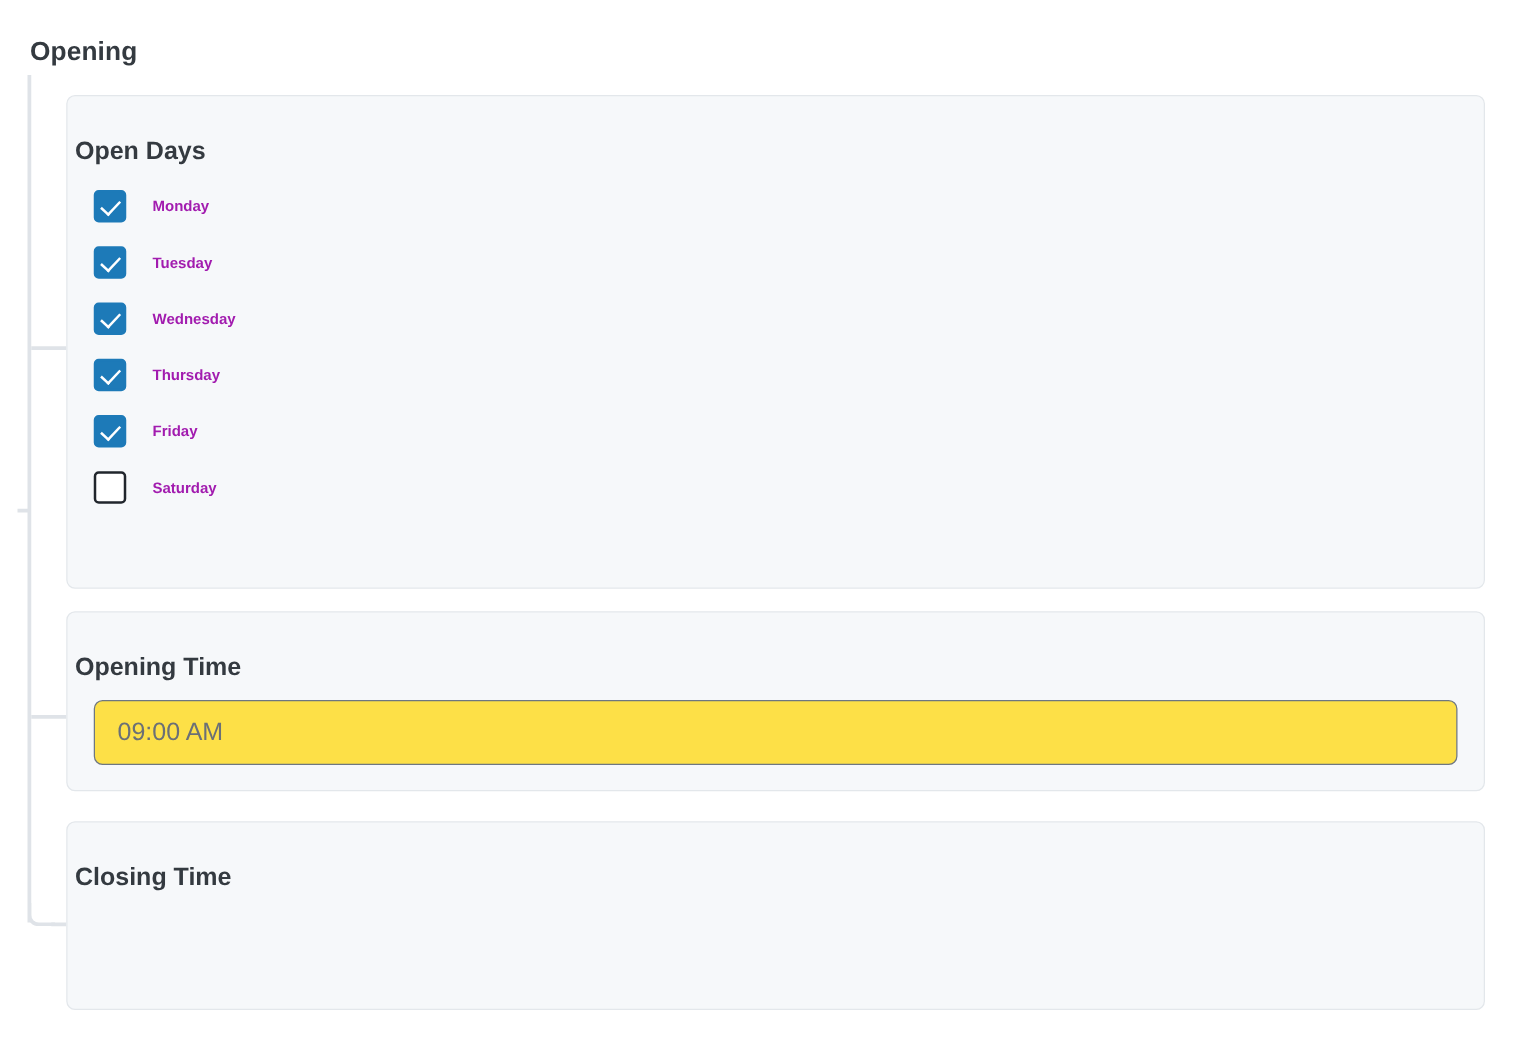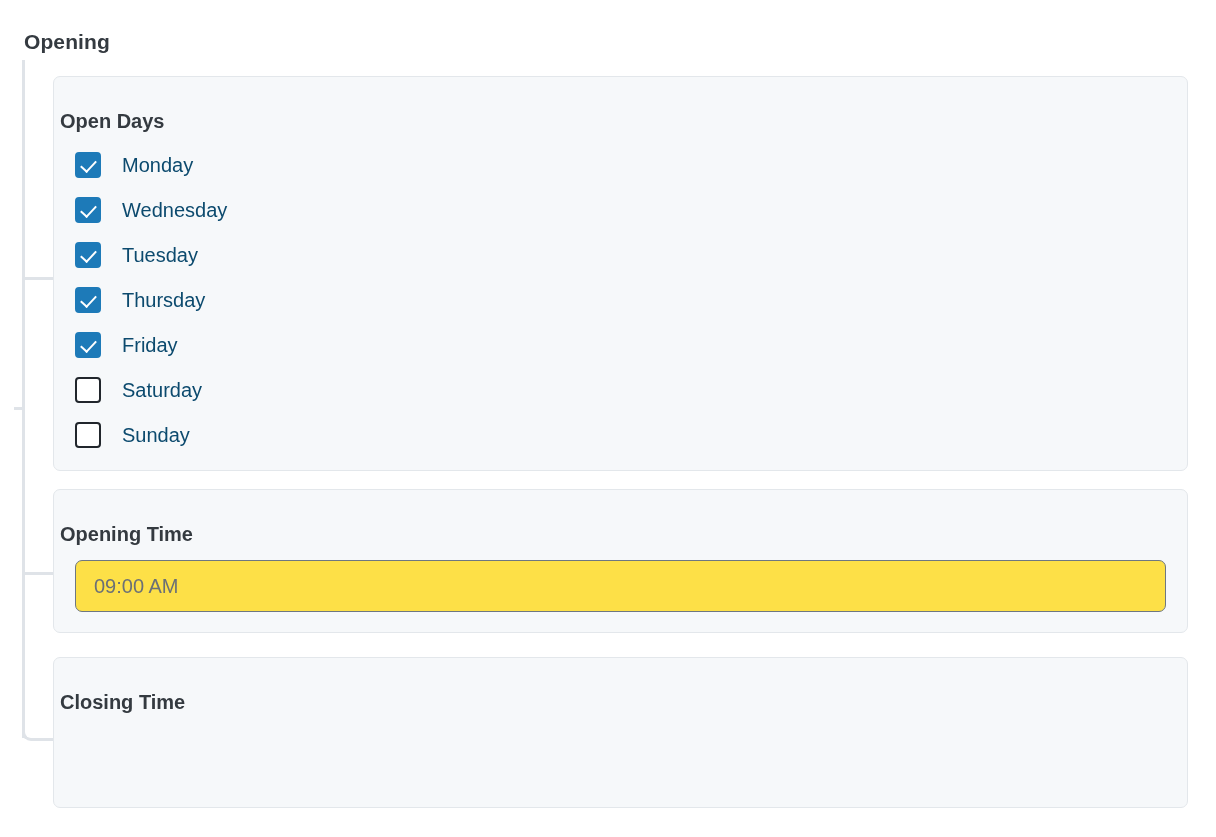--- a/index.html
+++ b/index.html
@@ -151,9 +151,9 @@
   }
   .day-name {
     margin-left: 21px;
-    font-size: 20px;
-    font-weight: 400;
-    color: #0c4a6e;
+    font-size: 12px;
+    font-weight: 700;
+    color: #a21caf;
     line-height: 26px;
     white-space: nowrap;
   }

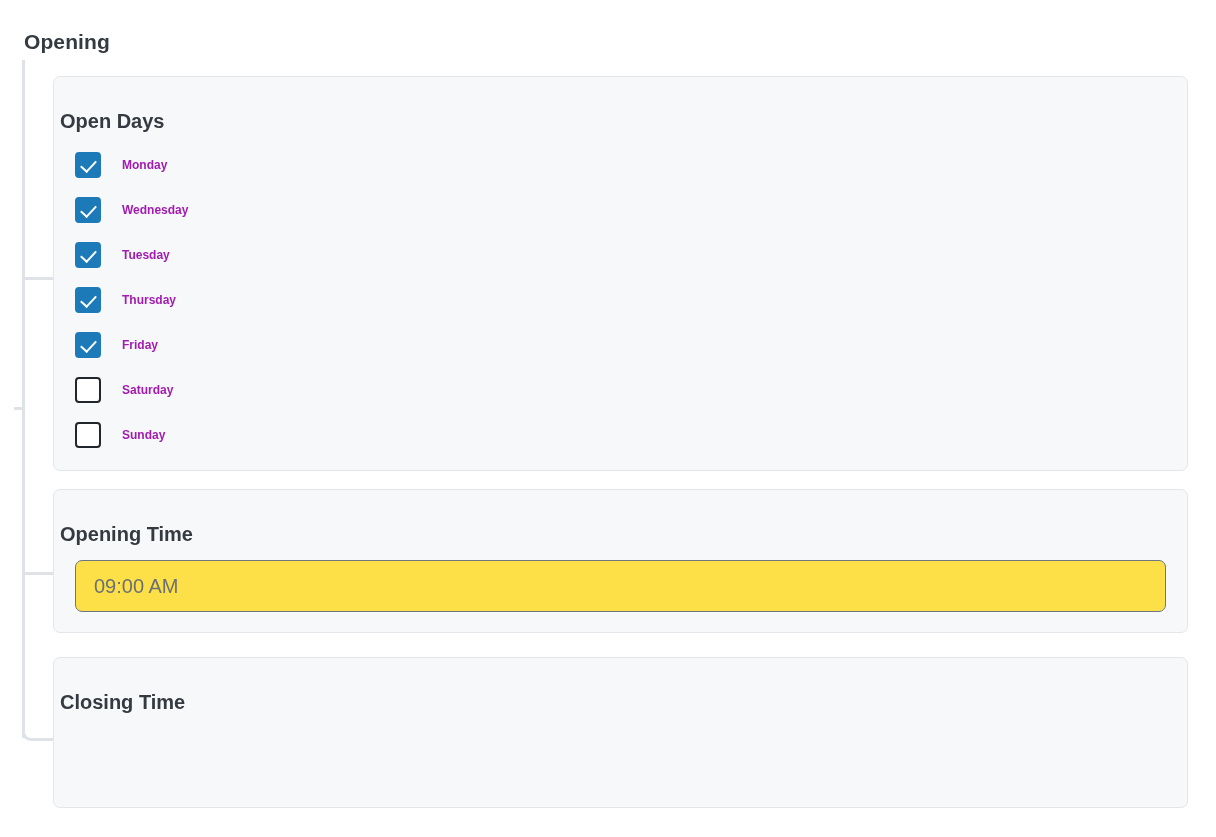--- a/index.html
+++ b/index.html
@@ -208,12 +208,12 @@
 
       <div class="day-row">
         <span class="cbox checked"></span>
+        <span class="day-name">Tuesday</span>
+      </div>
+
+      <div class="day-row">
+        <span class="cbox checked"></span>
         <span class="day-name">Wednesday</span>
-      </div>
-
-      <div class="day-row">
-        <span class="cbox checked"></span>
-        <span class="day-name">Tuesday</span>
       </div>
 
       <div class="day-row">

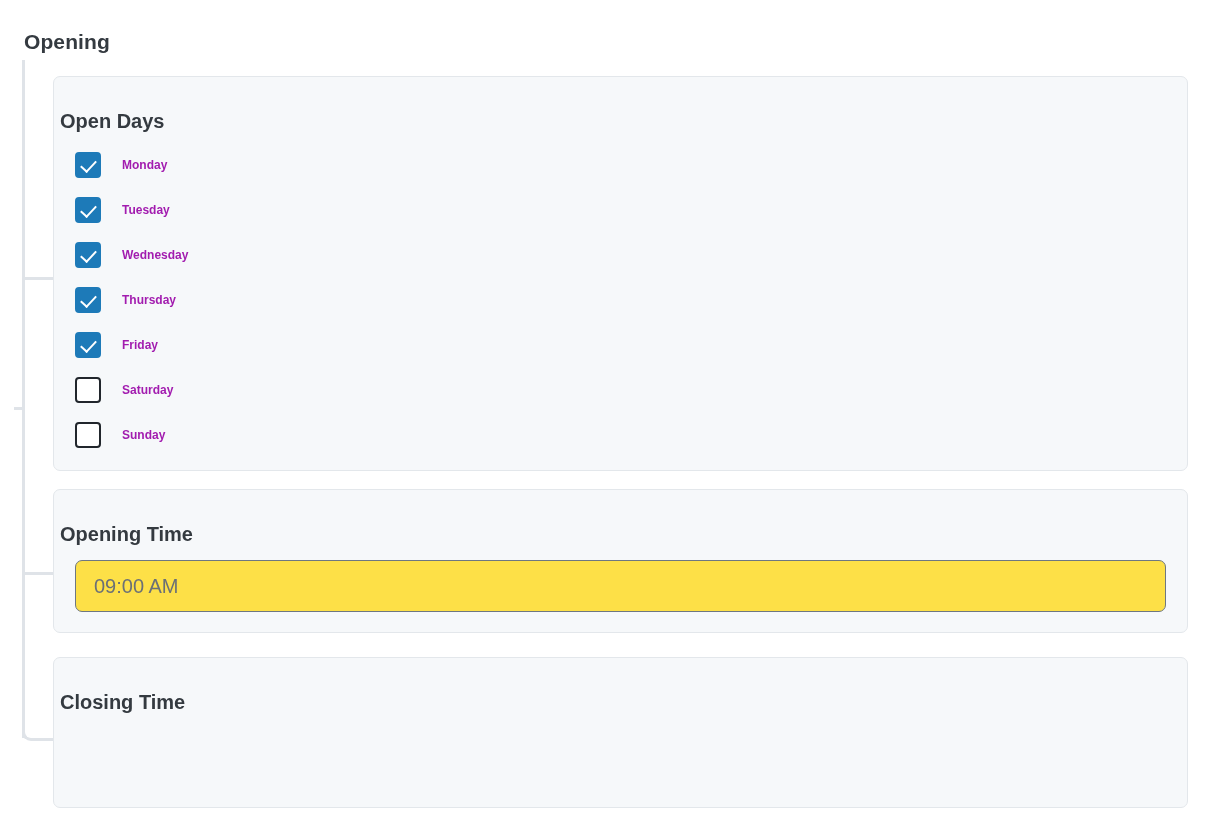--- a/index.html
+++ b/index.html
@@ -231,10 +231,6 @@
         <span class="day-name">Saturday</span>
       </div>
 
-      <div class="day-row">
-        <span class="cbox unchecked"></span>
-        <span class="day-name">Sunday</span>
-      </div>
 
     </div>
   </div>

